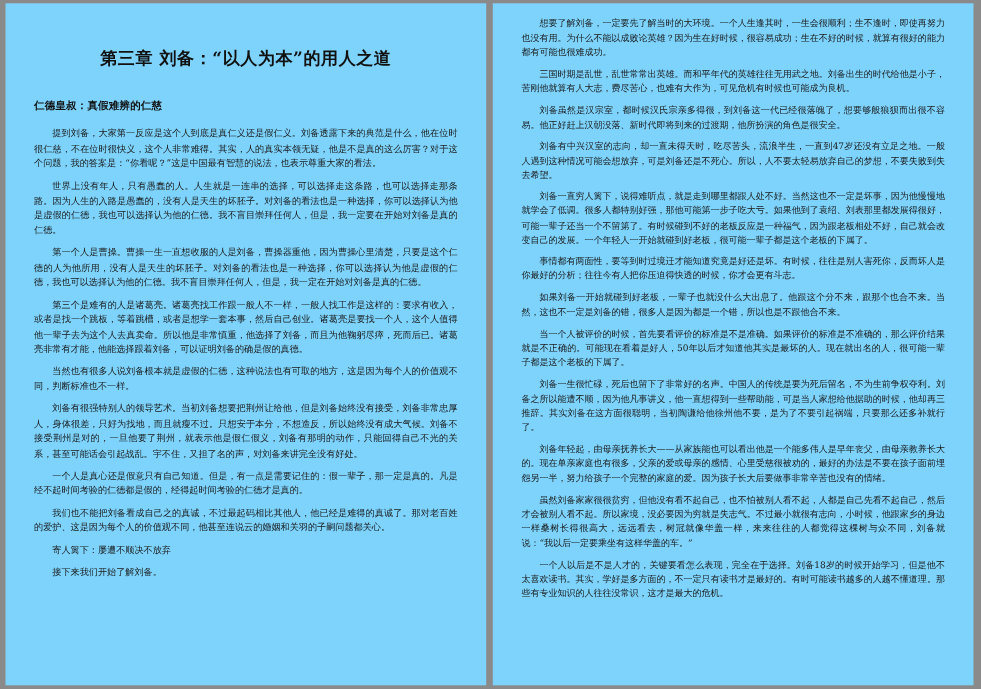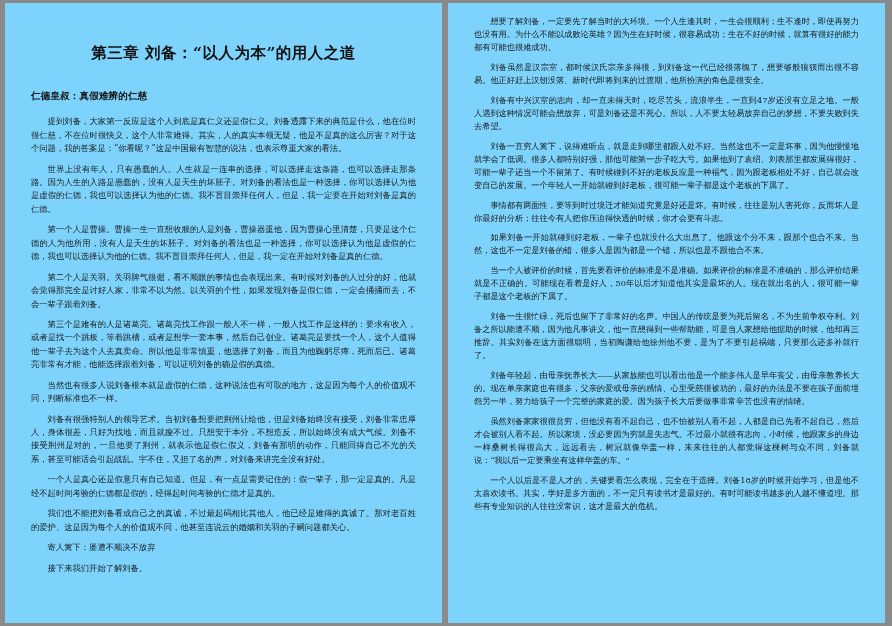--- a/index.html
+++ b/index.html
@@ -101,6 +101,7 @@
 
   <div class="page page-right">
     <p class="body">想要了解刘备，一定要先了解当时的大环境。一个人生逢其时，一生会很顺利；生不逢时，即使再努力也没有用。为什么不能以成败论英雄？因为生在好时候，很容易成功；生在不好的时候，就算有很好的能力都有可能也很难成功。</p>
+    <p class="body">三国时期是乱世，乱世常常出英雄。而和平年代的英雄往往无用武之地。刘备出生的时代给他是小子，苦刚他就算有人大志，费尽苦心，也难有大作为，可见危机有时候也可能成为良机。</p>
     <p class="body">刘备虽然是汉宗室，都时候汉氏宗亲多得很，到刘备这一代已经很落魄了，想要够般狼狈而出很不容易。他正好赶上汉朝没落、新时代即将到来的过渡期，他所扮演的角色是很安全。</p>
     <p class="body">刘备有中兴汉室的志向，却一直未得天时，吃尽苦头，流浪半生，一直到47岁还没有立足之地。一般人遇到这种情况可能会想放弃，可是刘备还是不死心。所以，人不要太轻易放弃自己的梦想，不要失败到失去希望。</p>
     <p class="body">刘备一直穷人篱下，说得难听点，就是走到哪里都跟人处不好。当然这也不一定是坏事，因为他慢慢地就学会了低调。很多人都特别好强，那他可能第一步子吃大亏。如果他到了袁绍、刘表那里都发展得很好，可能一辈子还当一个不留第了。有时候碰到不好的老板反应是一种福气，因为跟老板相处不好，自己就会改变自己的发展。一个年轻人一开始就碰到好老板，很可能一辈子都是这个老板的下属了。</p>

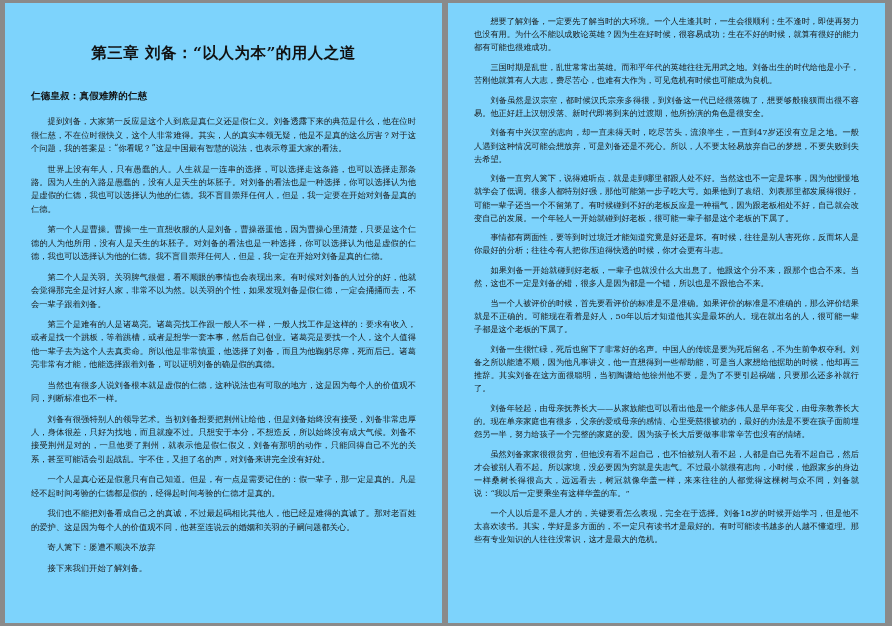--- a/index.html
+++ b/index.html
@@ -87,7 +87,6 @@
     <p class="body">提到刘备，大家第一反应是这个人到底是真仁义还是假仁义。刘备透露下来的典范是什么，他在位时很仁慈，不在位时很快义，这个人非常难得。其实，人的真实本领无疑，他是不是真的这么厉害？对于这个问题，我的答案是：“你看呢？”这是中国最有智慧的说法，也表示尊重大家的看法。</p>
     <p class="body">世界上没有年人，只有愚蠢的人。人生就是一连串的选择，可以选择走这条路，也可以选择走那条路。因为人生的入路是愚蠢的，没有人是天生的坏胚子。对刘备的看法也是一种选择，你可以选择认为他是虚假的仁德，我也可以选择认为他的仁德。我不盲目崇拜任何人，但是，我一定要在开始对刘备是真的仁德。</p>
     <p class="body">第一个人是曹操。曹操一生一直想收服的人是刘备，曹操器重他，因为曹操心里清楚，只要是这个仁德的人为他所用，没有人是天生的坏胚子。对刘备的看法也是一种选择，你可以选择认为他是虚假的仁德，我也可以选择认为他的仁德。我不盲目崇拜任何人，但是，我一定在开始对刘备是真的仁德。</p>
-    <p class="body">第二个人是关羽。关羽脾气很倔，看不顺眼的事情也会表现出来。有时候对刘备的人过分的好，他就会觉得那完全是讨好人家，非常不以为然。以关羽的个性，如果发现刘备是假仁德，一定会捅捅而去，不会一辈子跟着刘备。</p>
     <p class="body">第三个是难有的人是诸葛亮。诸葛亮找工作跟一般人不一样，一般人找工作是这样的：要求有收入，或者是找一个跳板，等着跳槽，或者是想学一套本事，然后自己创业。诸葛亮是要找一个人，这个人值得他一辈子去为这个人去真卖命。所以他是非常慎重，他选择了刘备，而且为他鞠躬尽瘁，死而后已。诸葛亮非常有才能，他能选择跟着刘备，可以证明刘备的确是假的真德。</p>
     <p class="body">当然也有很多人说刘备根本就是虚假的仁德，这种说法也有可取的地方，这是因为每个人的价值观不同，判断标准也不一样。</p>
     <p class="body">刘备有很强特别人的领导艺术。当初刘备想要把荆州让给他，但是刘备始终没有接受，刘备非常忠厚人，身体很差，只好为找地，而且就瘦不过。只想安于本分，不想造反，所以始终没有成大气候。刘备不接受荆州是对的，一旦他要了荆州，就表示他是假仁假义，刘备有那明的动作，只能回得自己不光的关系，甚至可能话会引起战乱。宇不住，又担了名的声，对刘备来讲完全没有好处。</p>

